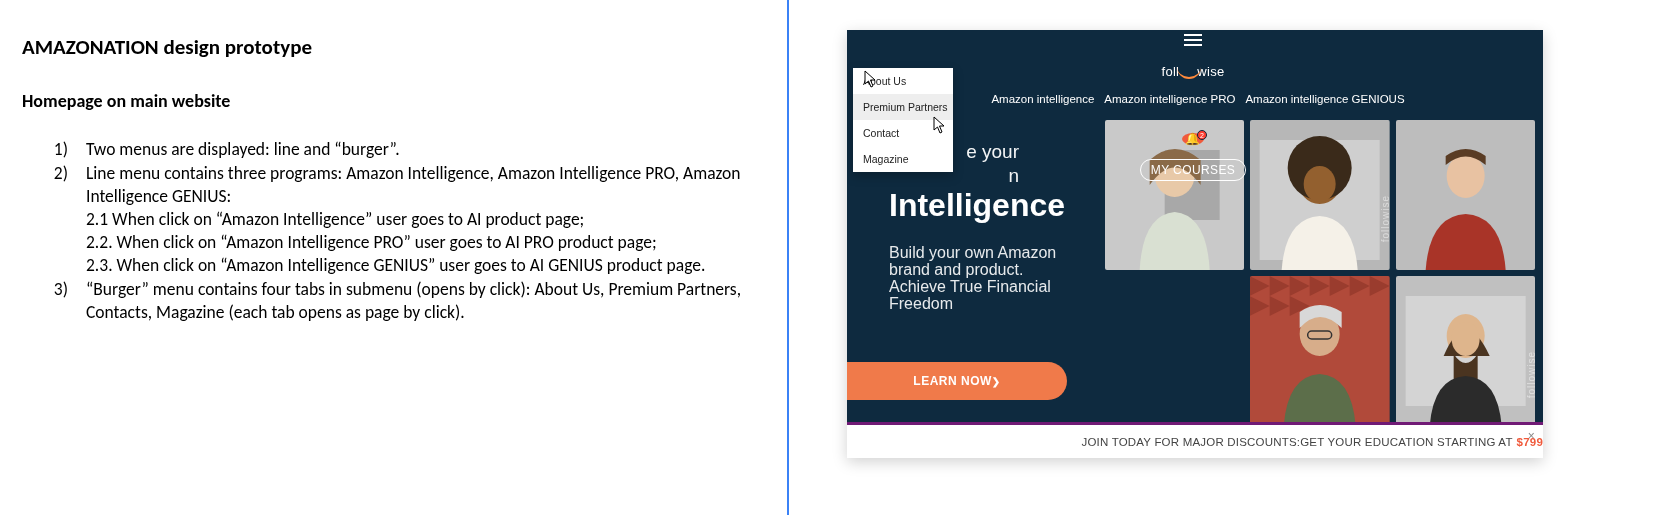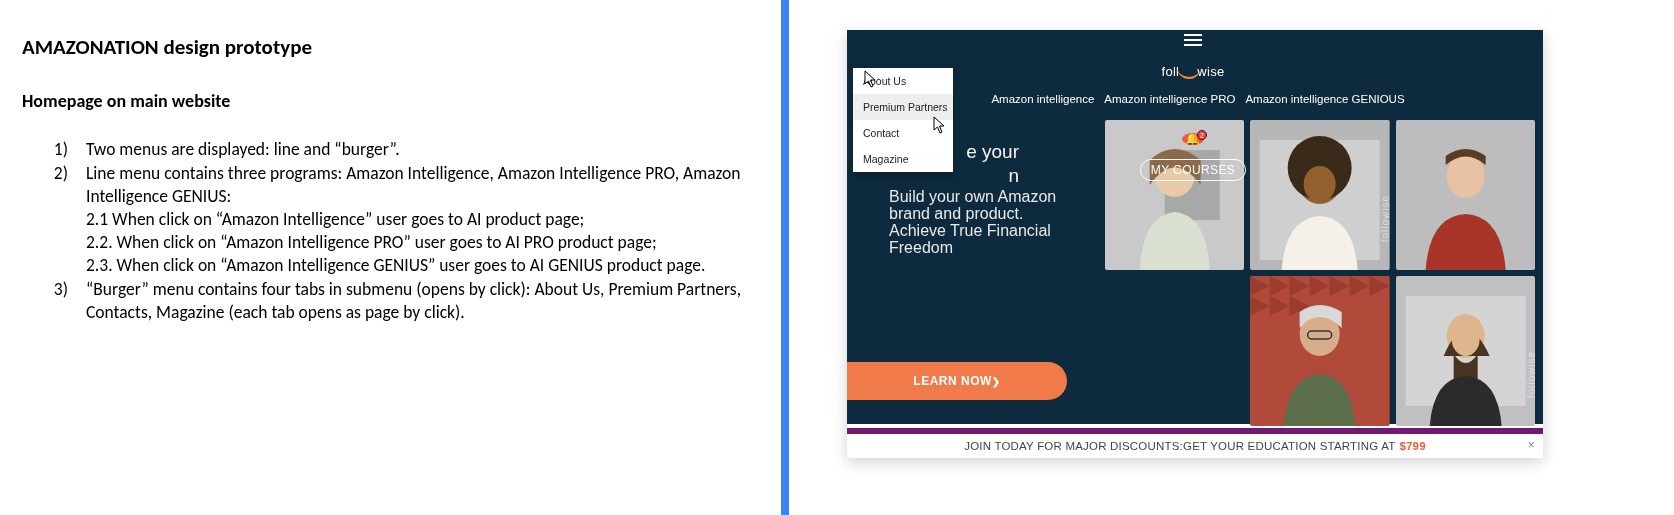--- a/index.html
+++ b/index.html
@@ -5,7 +5,7 @@
   * { box-sizing: border-box; margin: 0; padding: 0; }
   html, body { width: 1674px; height: 515px; font-family: "Calibri", "Segoe UI", Arial, sans-serif; background: #fff; color: #000; }
   .page { display: flex; width: 100%; height: 100%; }
-  .left-pane { width: 789px; height: 515px; padding: 34px 22px 10px 22px; border-right: 8px solid #3b82f6; }
+  .left-pane { width: 789px; height: 515px; padding: 34px 22px 10px 22px; border-right: 2px solid #3b82f6; }
   .left-pane h1 { font-size: 21px; font-weight: 700; margin-bottom: 30px; }
   .left-pane h2 { font-size: 18px; font-weight: 700; margin-bottom: 26px; }
   .spec-list { list-style: none; font-size: 17.5px; line-height: 23px; }

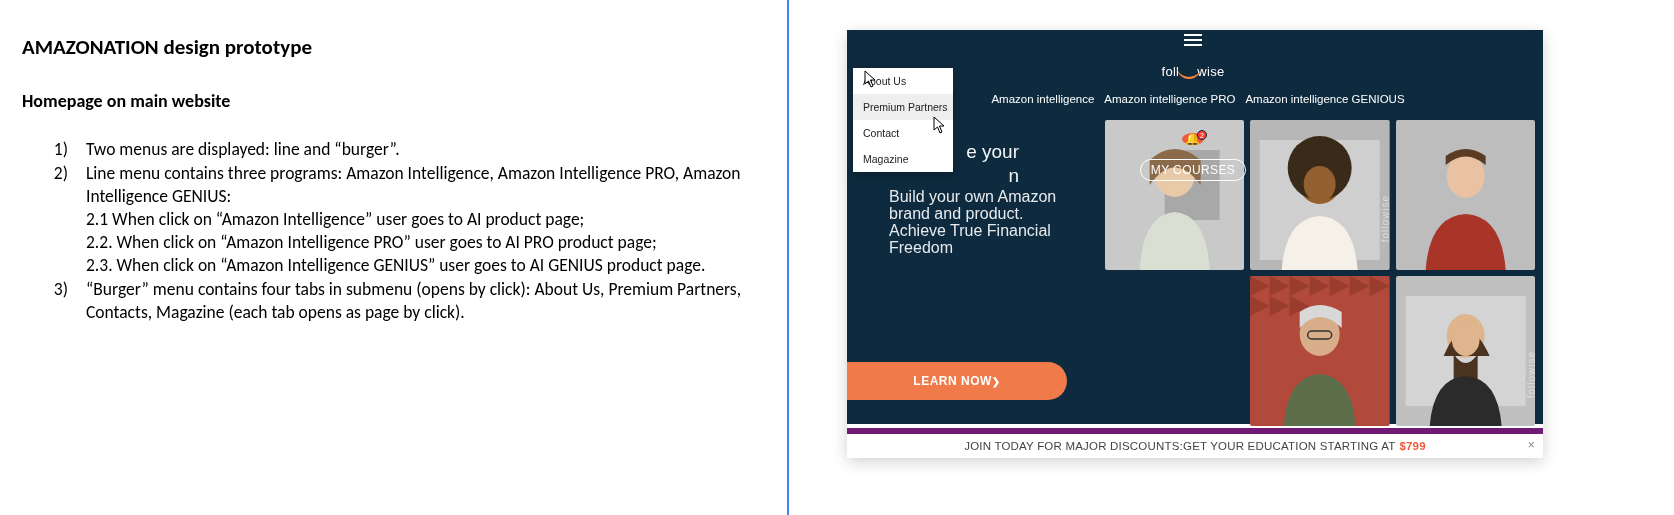--- a/index.html
+++ b/index.html
@@ -142,6 +142,7 @@
         <div class="hero-text">
           <div class="t1">e your</div>
           <div class="t2">n</div>
+          <div class="big">Intelligence</div>
           <div class="sub">Build your own Amazon</div>
           <div class="sub">brand and product.</div>
           <div class="sub">Achieve True Financial Freedom</div>

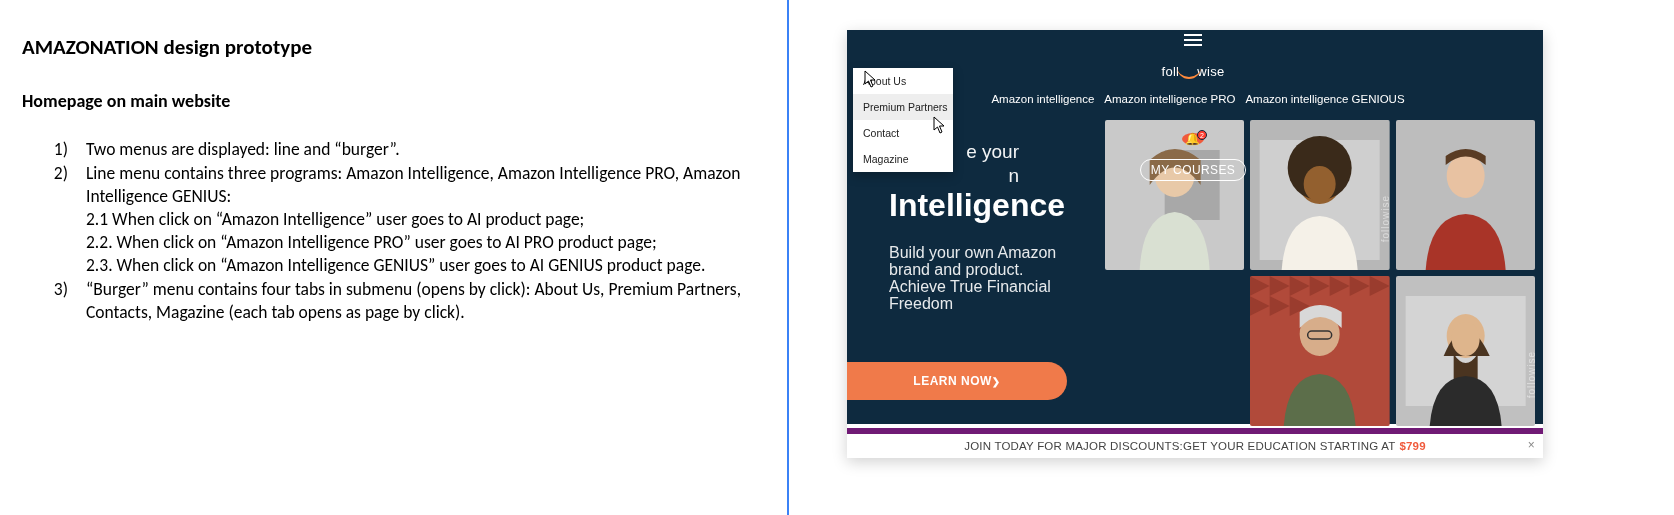--- a/index.html
+++ b/index.html
@@ -57,7 +57,7 @@
   .wm { position: absolute; right: 4px; top: 50%; transform: translateY(-50%) rotate(-90deg); transform-origin: right center; color: rgba(255,255,255,.5); font-size: 10px; letter-spacing: 1px; }
   .tile svg { width: 100%; height: 100%; display: block; }
   
-  .promo { position: absolute; left: 0; bottom: 0; right: 0; height: 30px; background: #fff; border-top: 6px solid #701a75; display: flex; align-items: center; justify-content: center; font-size: 11.5px; color: #444; letter-spacing: .2px; }
+  .promo { position: absolute; left: 0; bottom: 0; right: 0; height: 36px; background: #fff; border-top: 3px solid #701a75; display: flex; align-items: center; justify-content: flex-end; font-size: 11.5px; color: #444; letter-spacing: .2px; }
   .promo .price { color: #f05a3c; font-weight: 700; margin-left: 4px; }
   .promo .close { position: absolute; right: 8px; top: 4px; color: #888; font-size: 12px; }
 </style>

